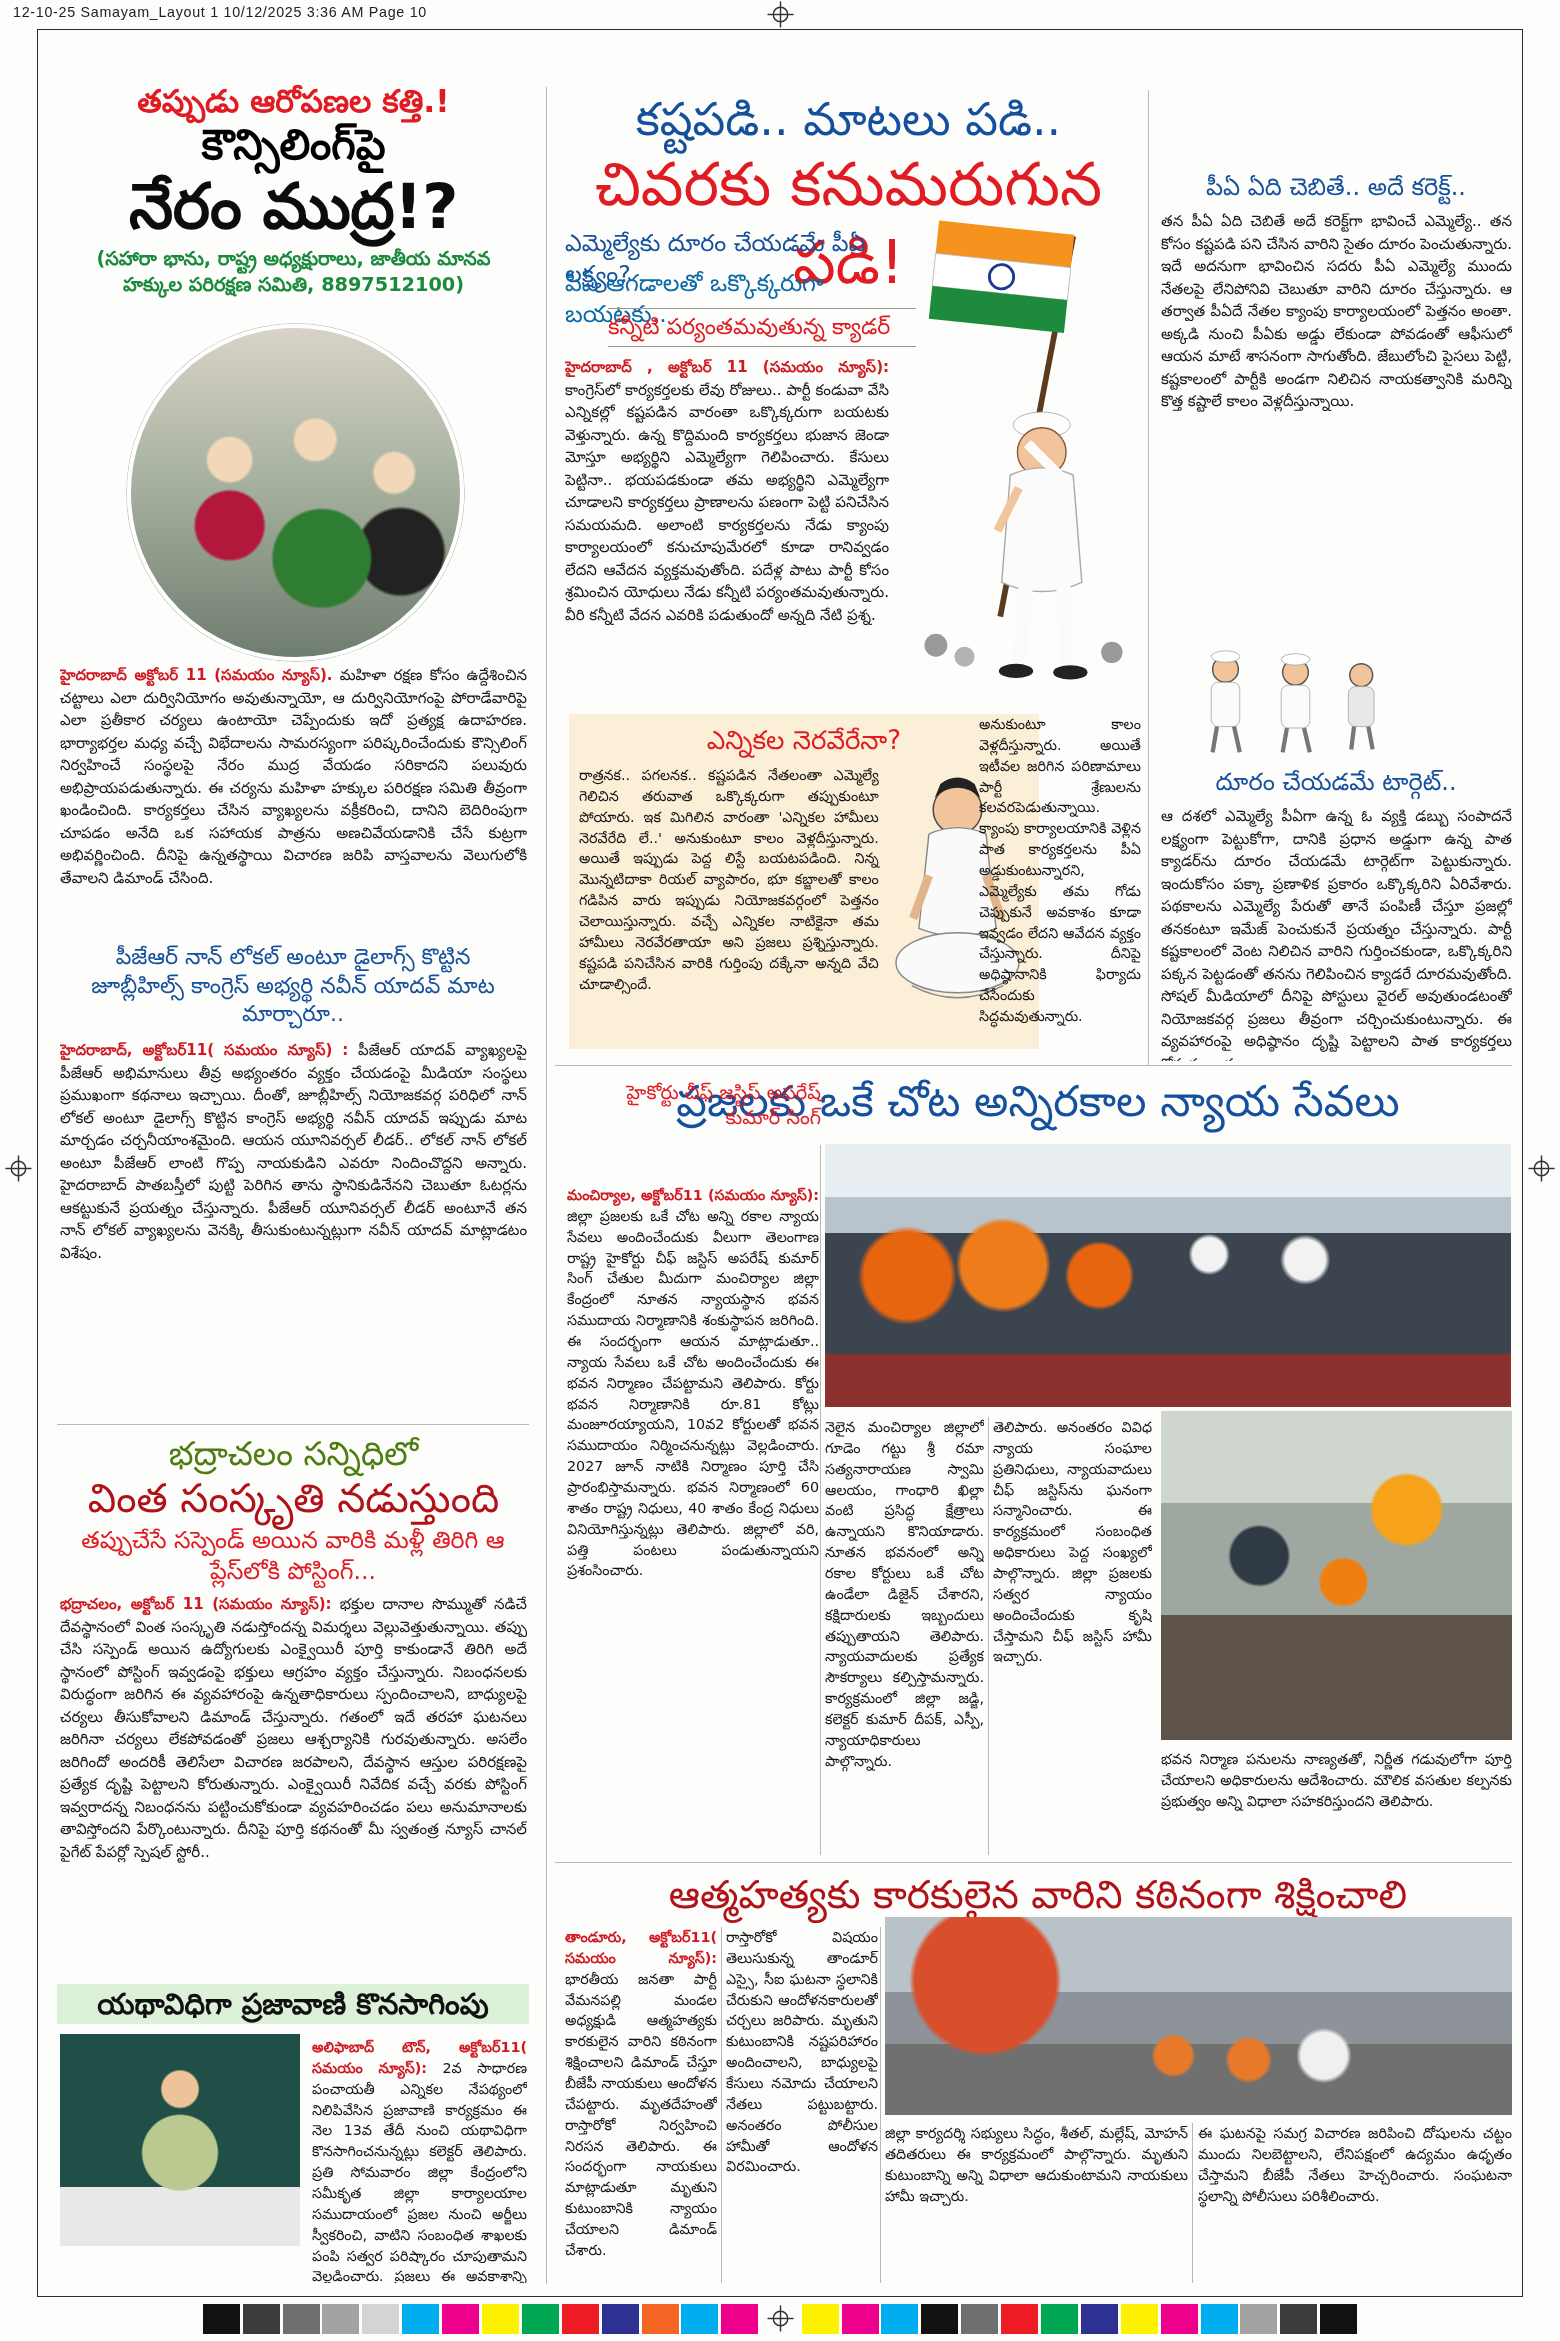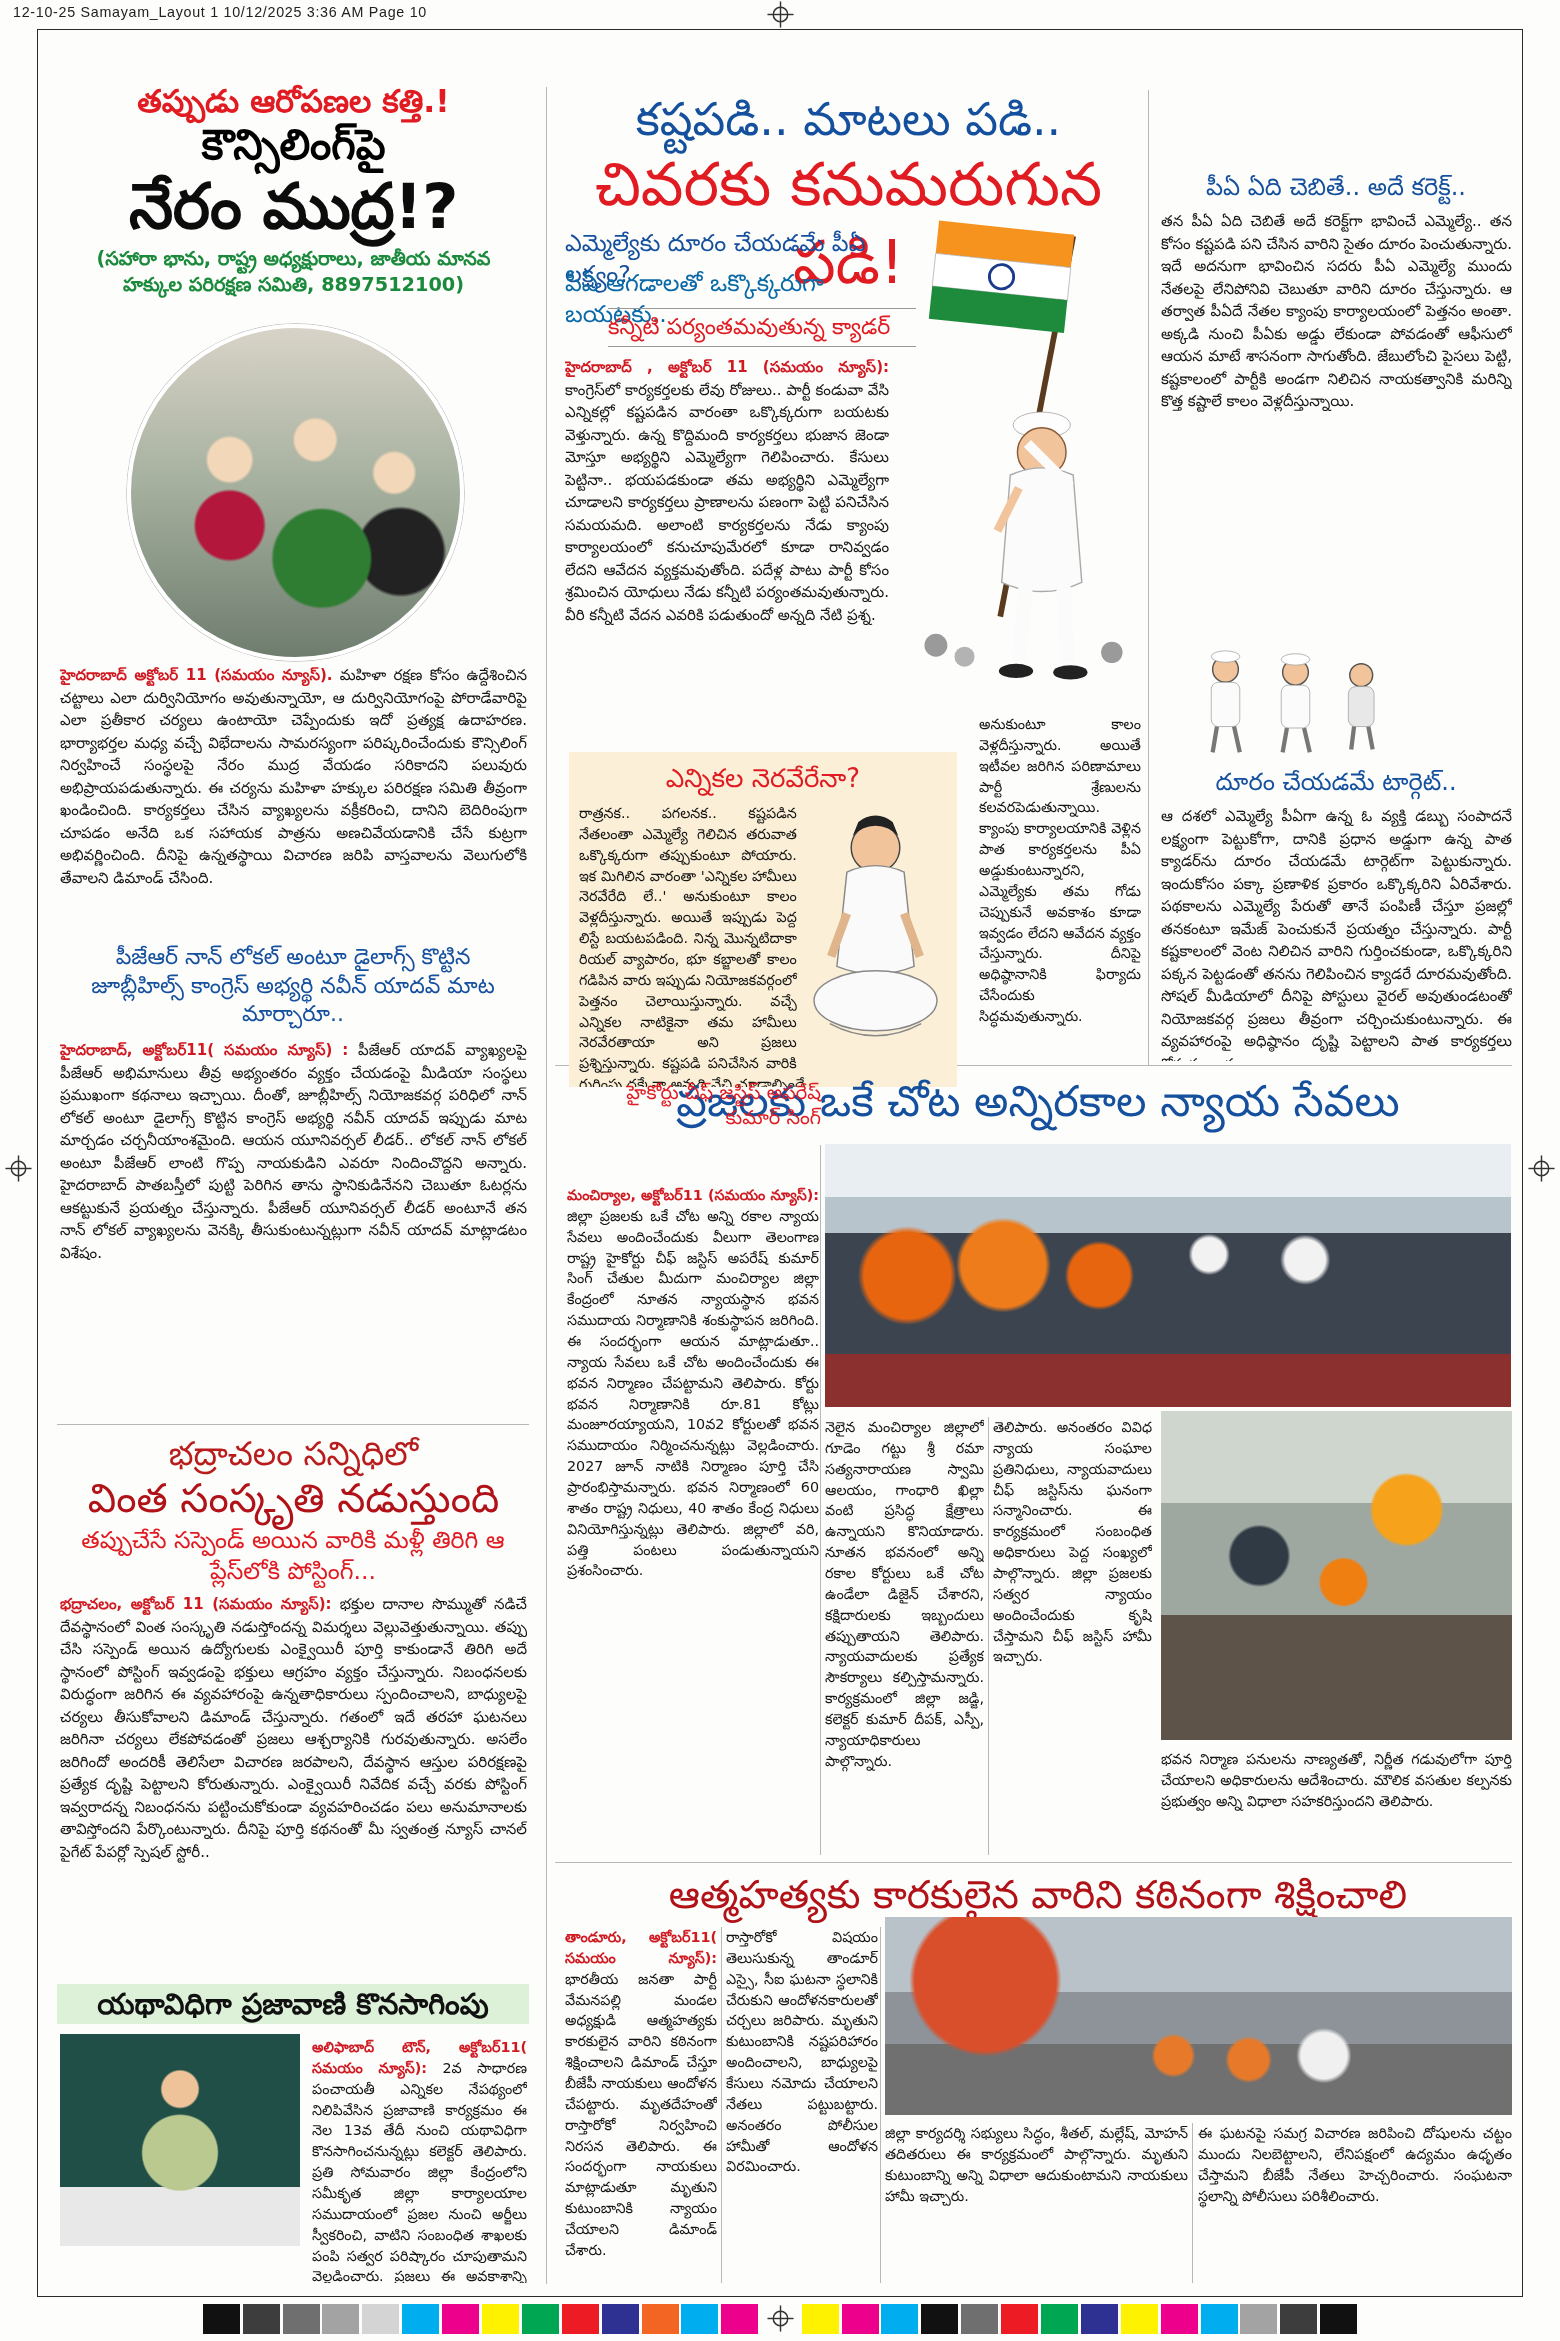--- a/index.html
+++ b/index.html
@@ -164,7 +164,7 @@
   <div class="abs subhead h-red c-sub3" style="left:565px;top:308px;width:308px;font-size:22px;margin-left:43px;">కన్నీటి పర్యంతమవుతున్న క్యాడర్</div>
   <p class="abs body-text clip" style="left:565px;top:356px;width:324px;height:351px;margin:0;"><span class="byline">హైదరాబాద్ , అక్టోబర్ 11 (సమయం న్యూస్):</span> <span>కాంగ్రెస్‌లో కార్యకర్తలకు లేవు రోజులు.. పార్టీ కండువా వేసి ఎన్నికల్లో కష్టపడిన వారంతా ఒక్కొక్కరుగా బయటకు వెళ్తున్నారు. ఉన్న కొద్దిమంది కార్యకర్తలు భుజాన జెండా మోస్తూ అభ్యర్థిని ఎమ్మెల్యేగా గెలిపించారు. కేసులు పెట్టినా.. భయపడకుండా తమ అభ్యర్థిని ఎమ్మెల్యేగా చూడాలని కార్యకర్తలు ప్రాణాలను పణంగా పెట్టి పనిచేసిన సమయమది. అలాంటి కార్యకర్తలను నేడు క్యాంపు కార్యాలయంలో కనుచూపుమేరలో కూడా రానివ్వడం లేదని ఆవేదన వ్యక్తమవుతోంది. పదేళ్ల పాటు పార్టీ కోసం శ్రమించిన యోధులు నేడు కన్నీటి పర్యంతమవుతున్నారు. వీరి కన్నీటి వేదన ఎవరికి పడుతుందో అన్నది నేటి ప్రశ్న.</span></p>
 
-  <div class="creambox clip" style="left:569px;top:752px;width:388px;height:335px;">
+  <div class="creambox clip" style="left:569px;top:714px;width:470px;height:335px;">
     <div class="center subhead h-red" style="font-size:26px;margin-bottom:7.2px;">ఎన్నికల నెరవేరేనా?</div>
     <svg style="float:right;width:143px;height:258px;margin:2.9px 0 0 7.2px;" viewBox="0 0 200 360">
       <circle cx="100" cy="58" r="34" fill="#f2c49c" stroke="#444" stroke-width="2"></circle>

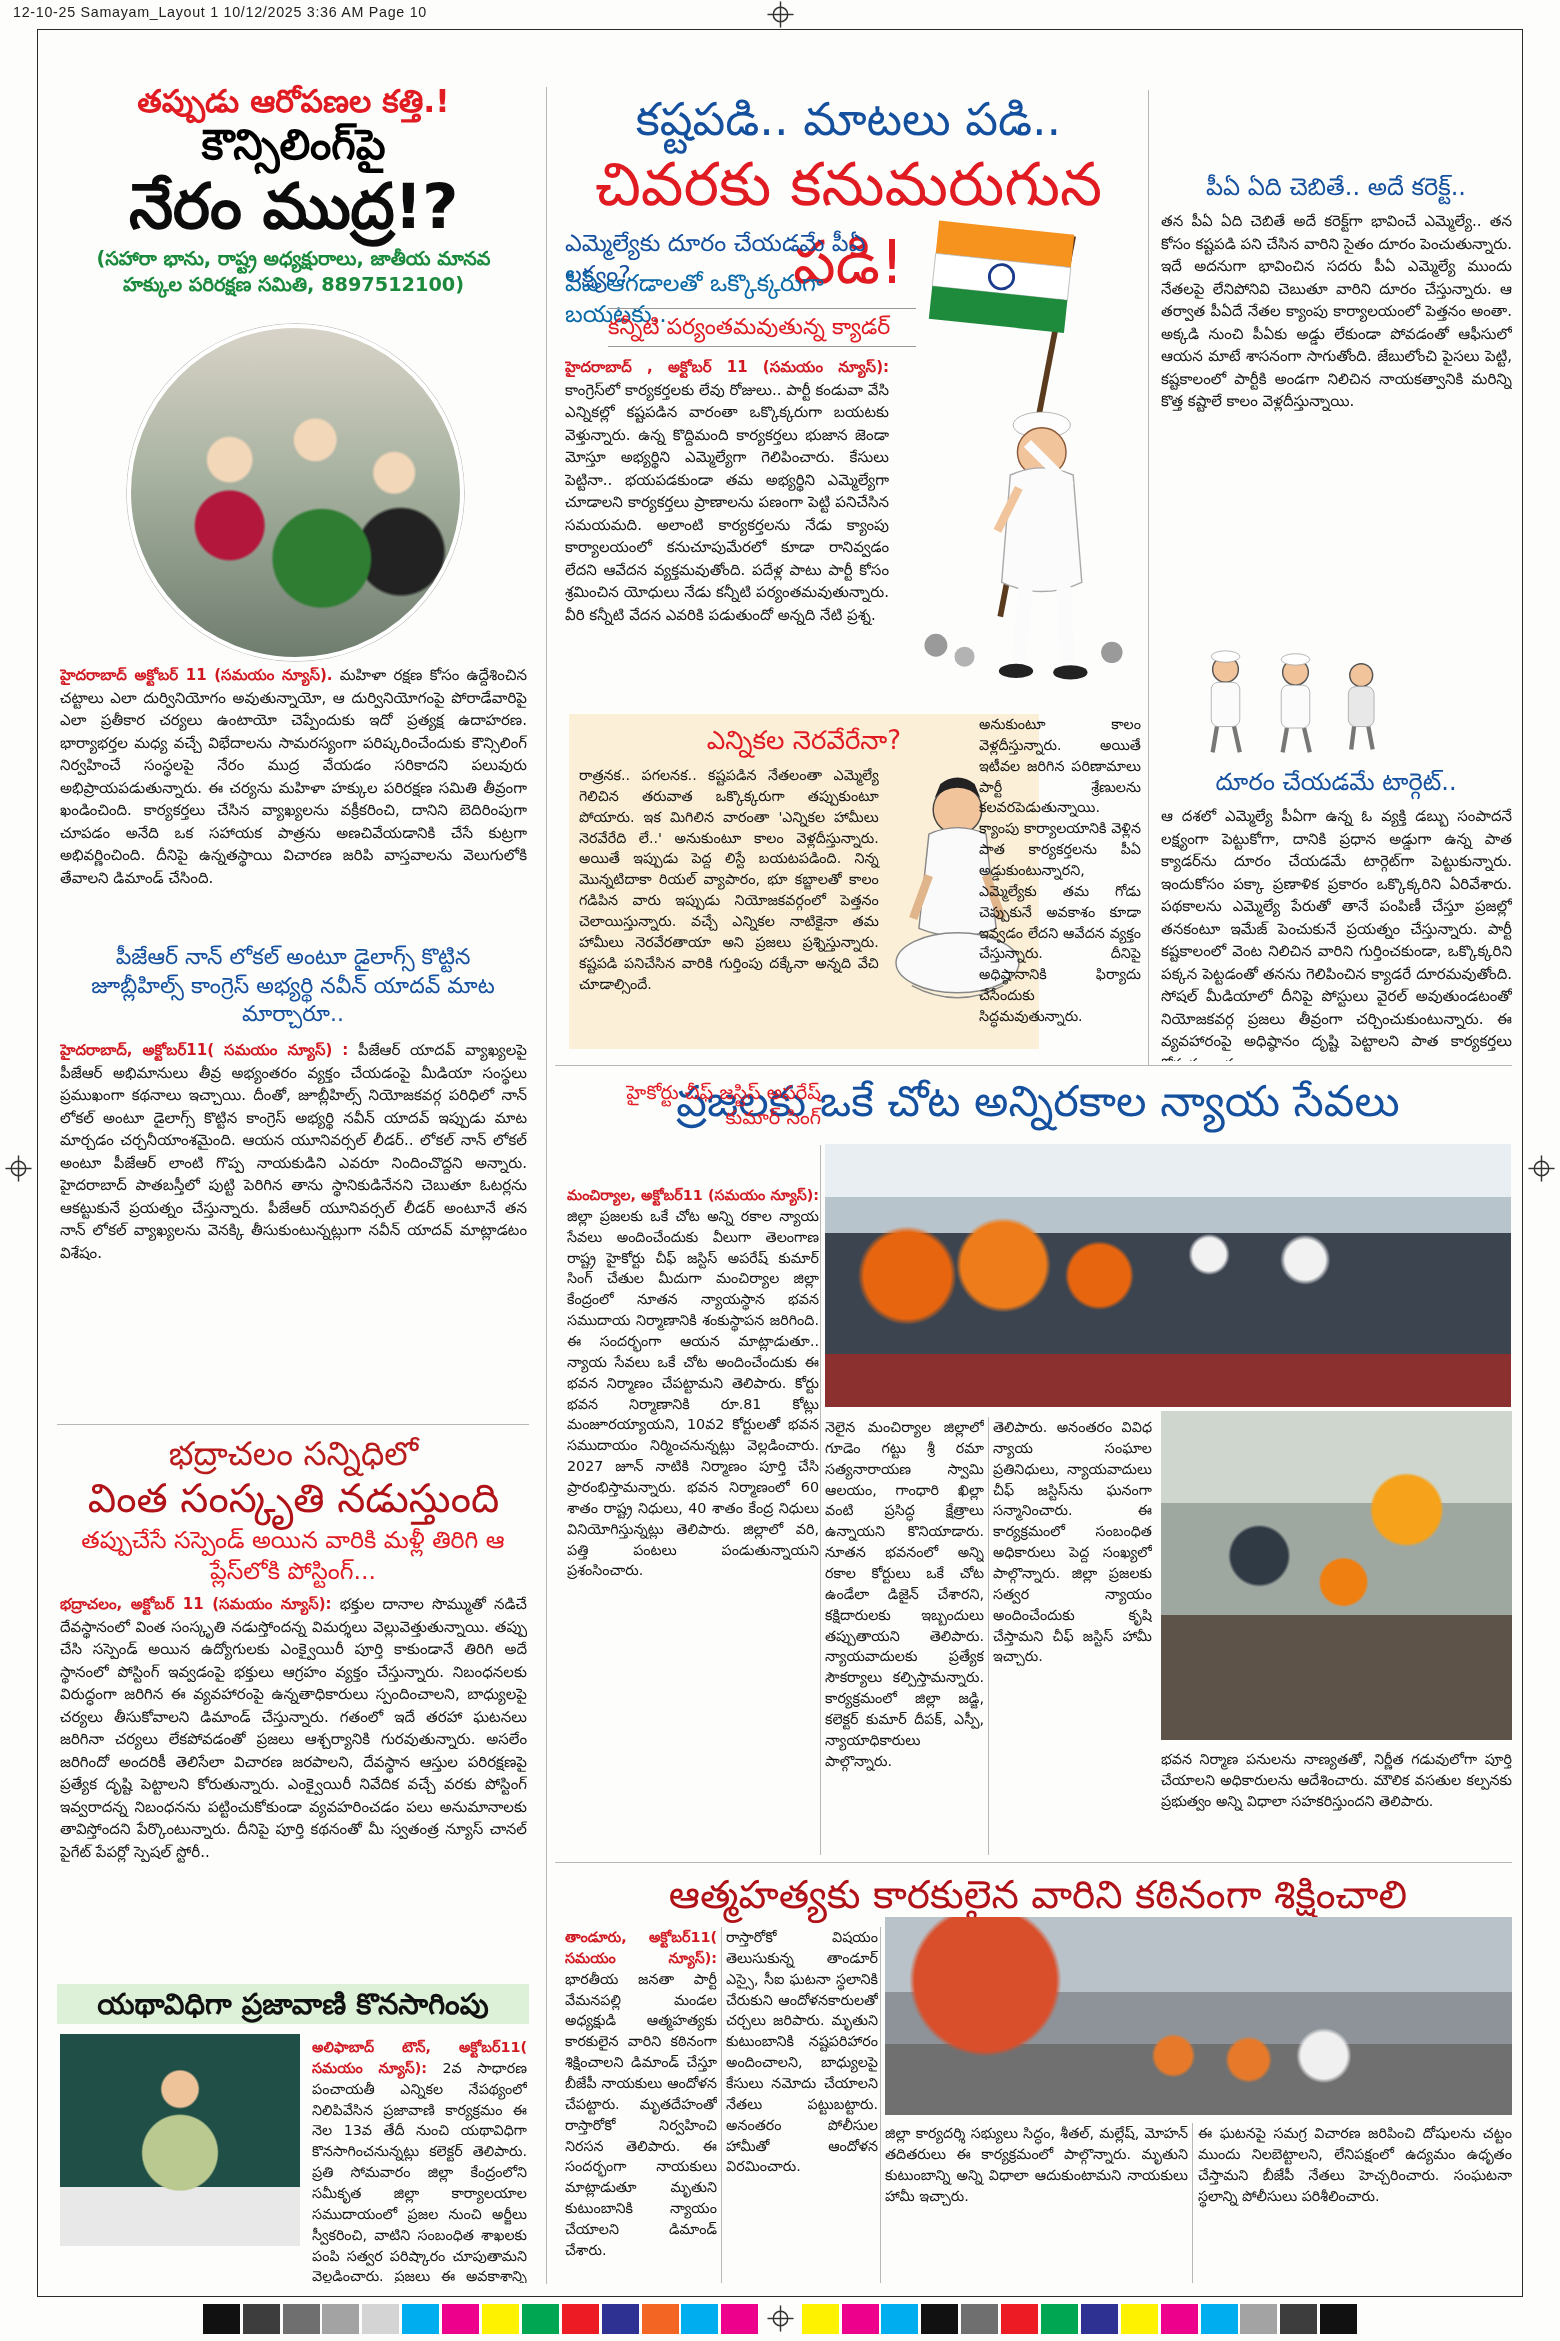--- a/index.html
+++ b/index.html
@@ -30,7 +30,7 @@
   .h-red{color:#e01b22;}
   .h-blue{color:#15509e;}
   .h-blue2{color:#0a6aa8;}
-  .h-green{color:#b91c1c;}
+  .h-green{color:#4d7c0f;}
   .h-maroon{color:#b01218;}
   .kicker{font-size:31.5px;font-weight:bold;}
   .bigtitle{font-size:63px;font-weight:bold;letter-spacing:-0.7px;}

